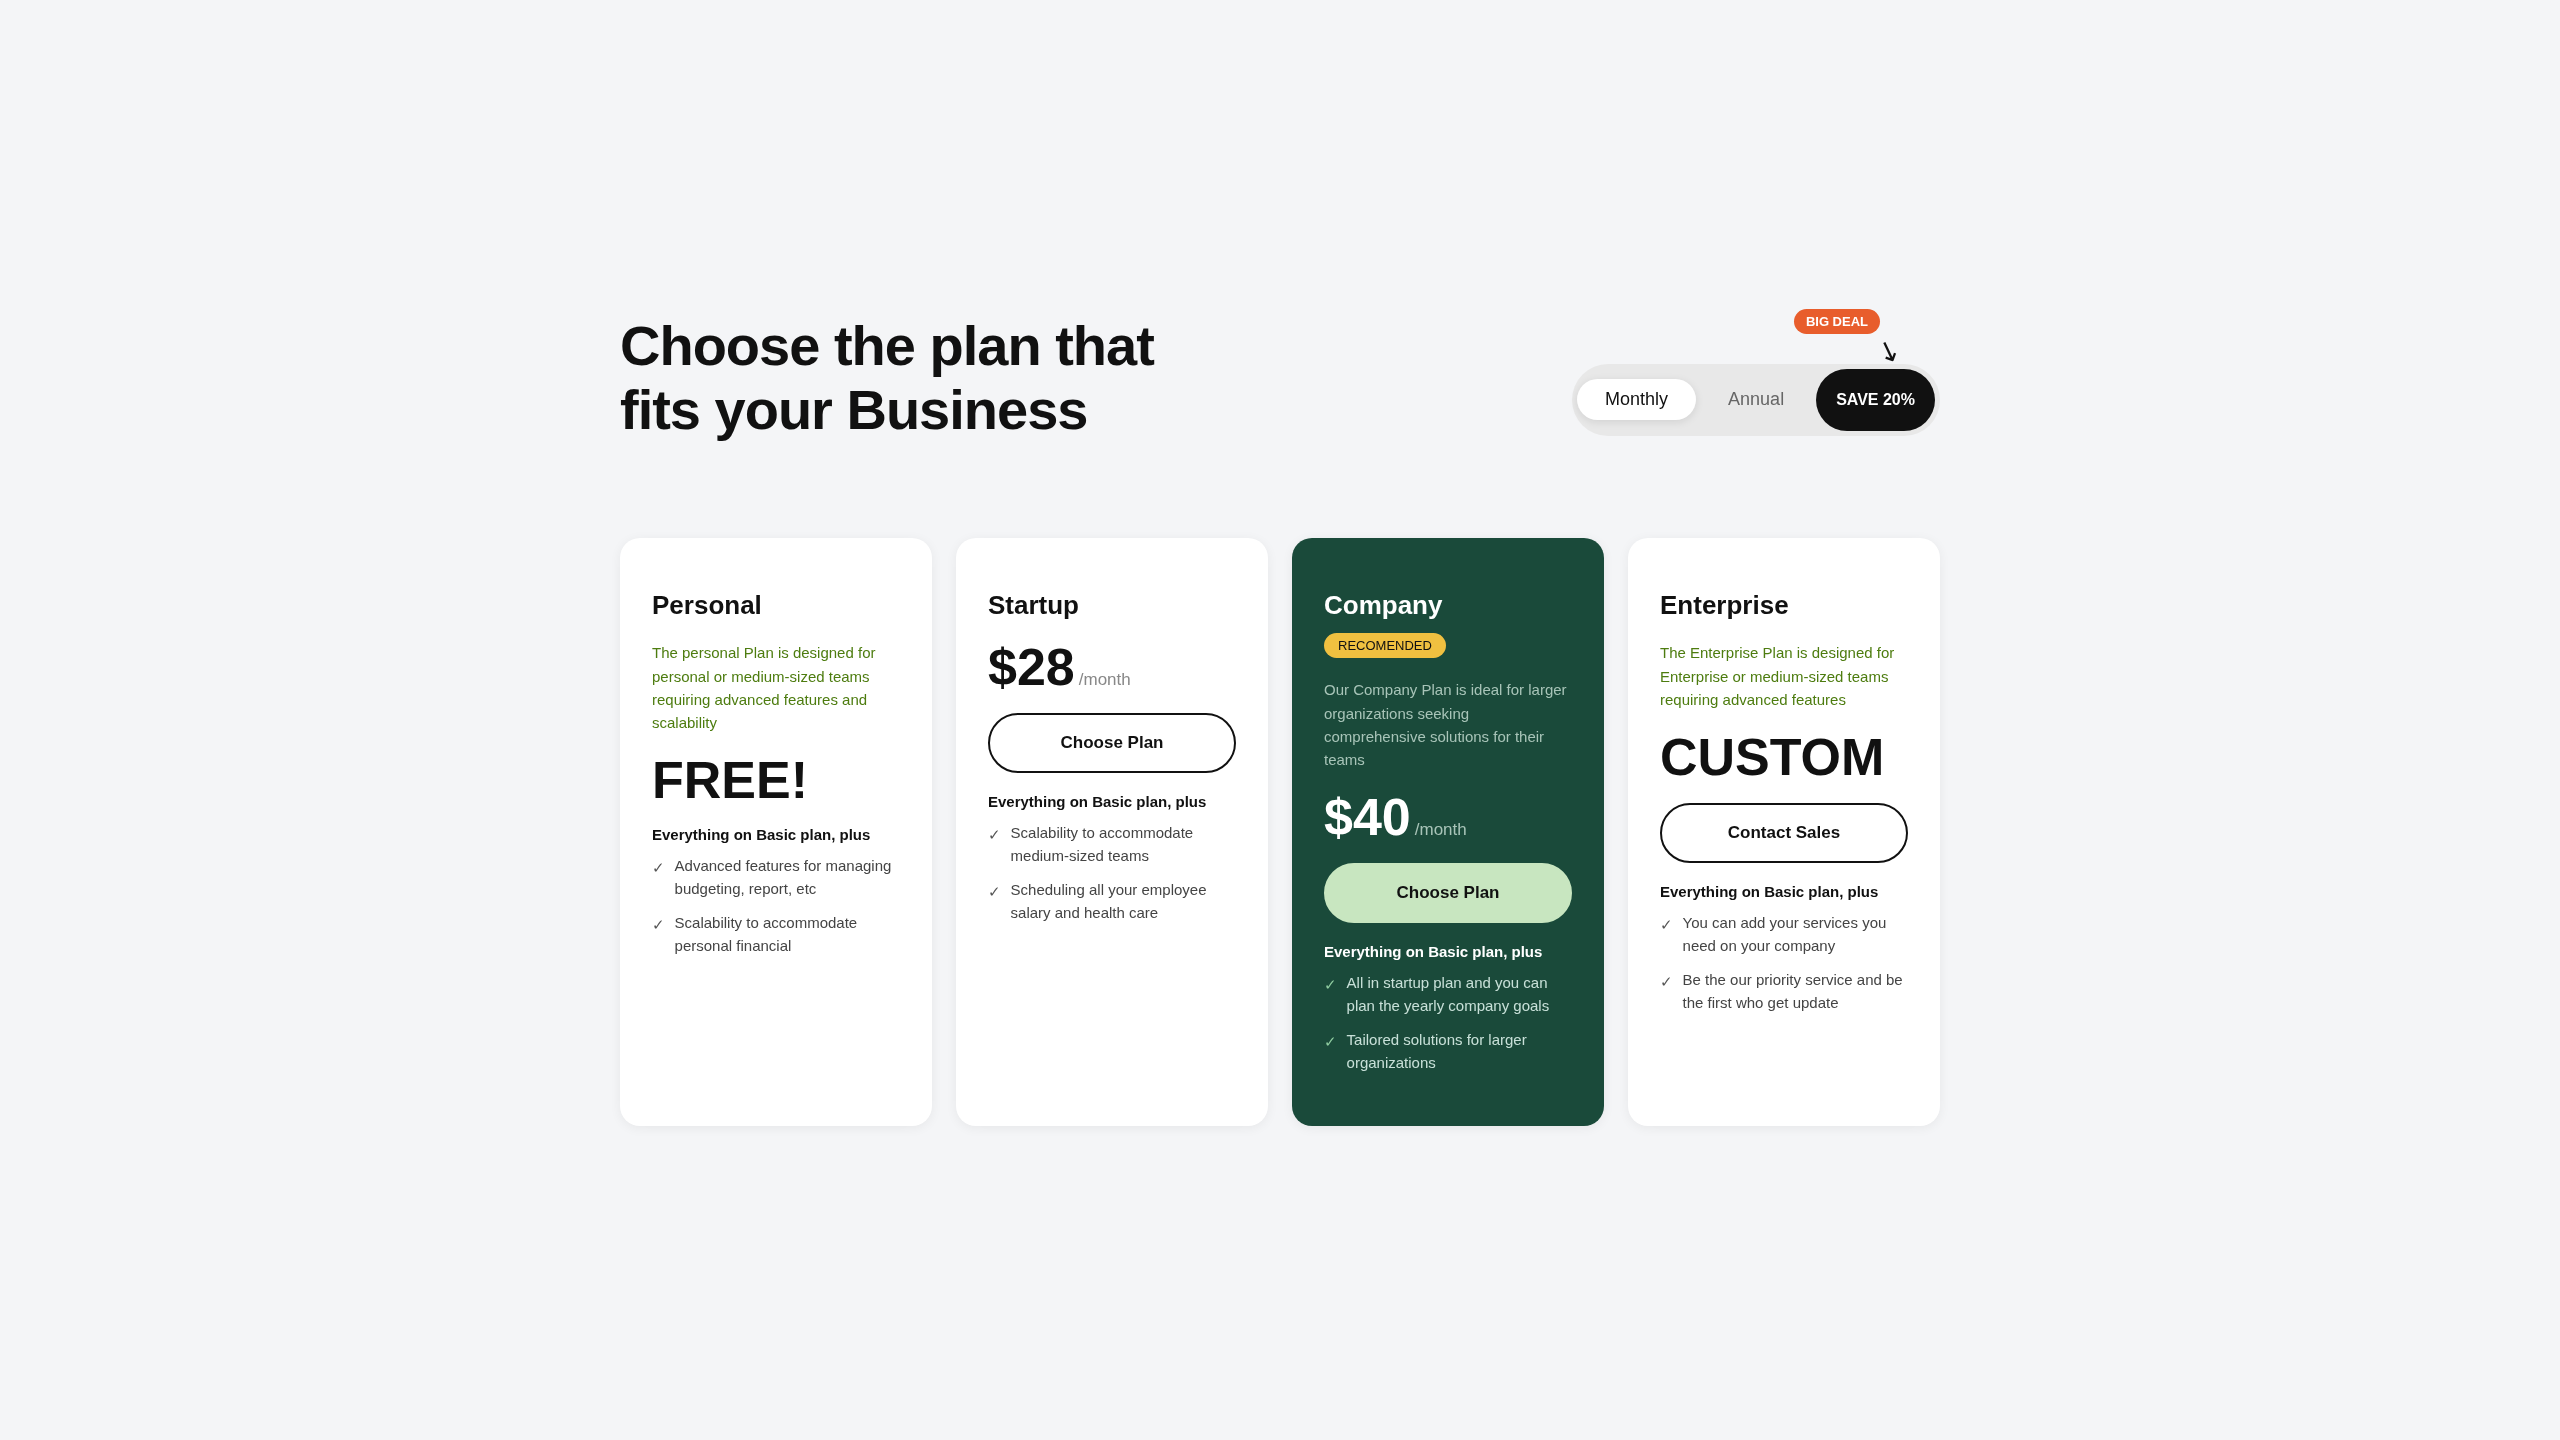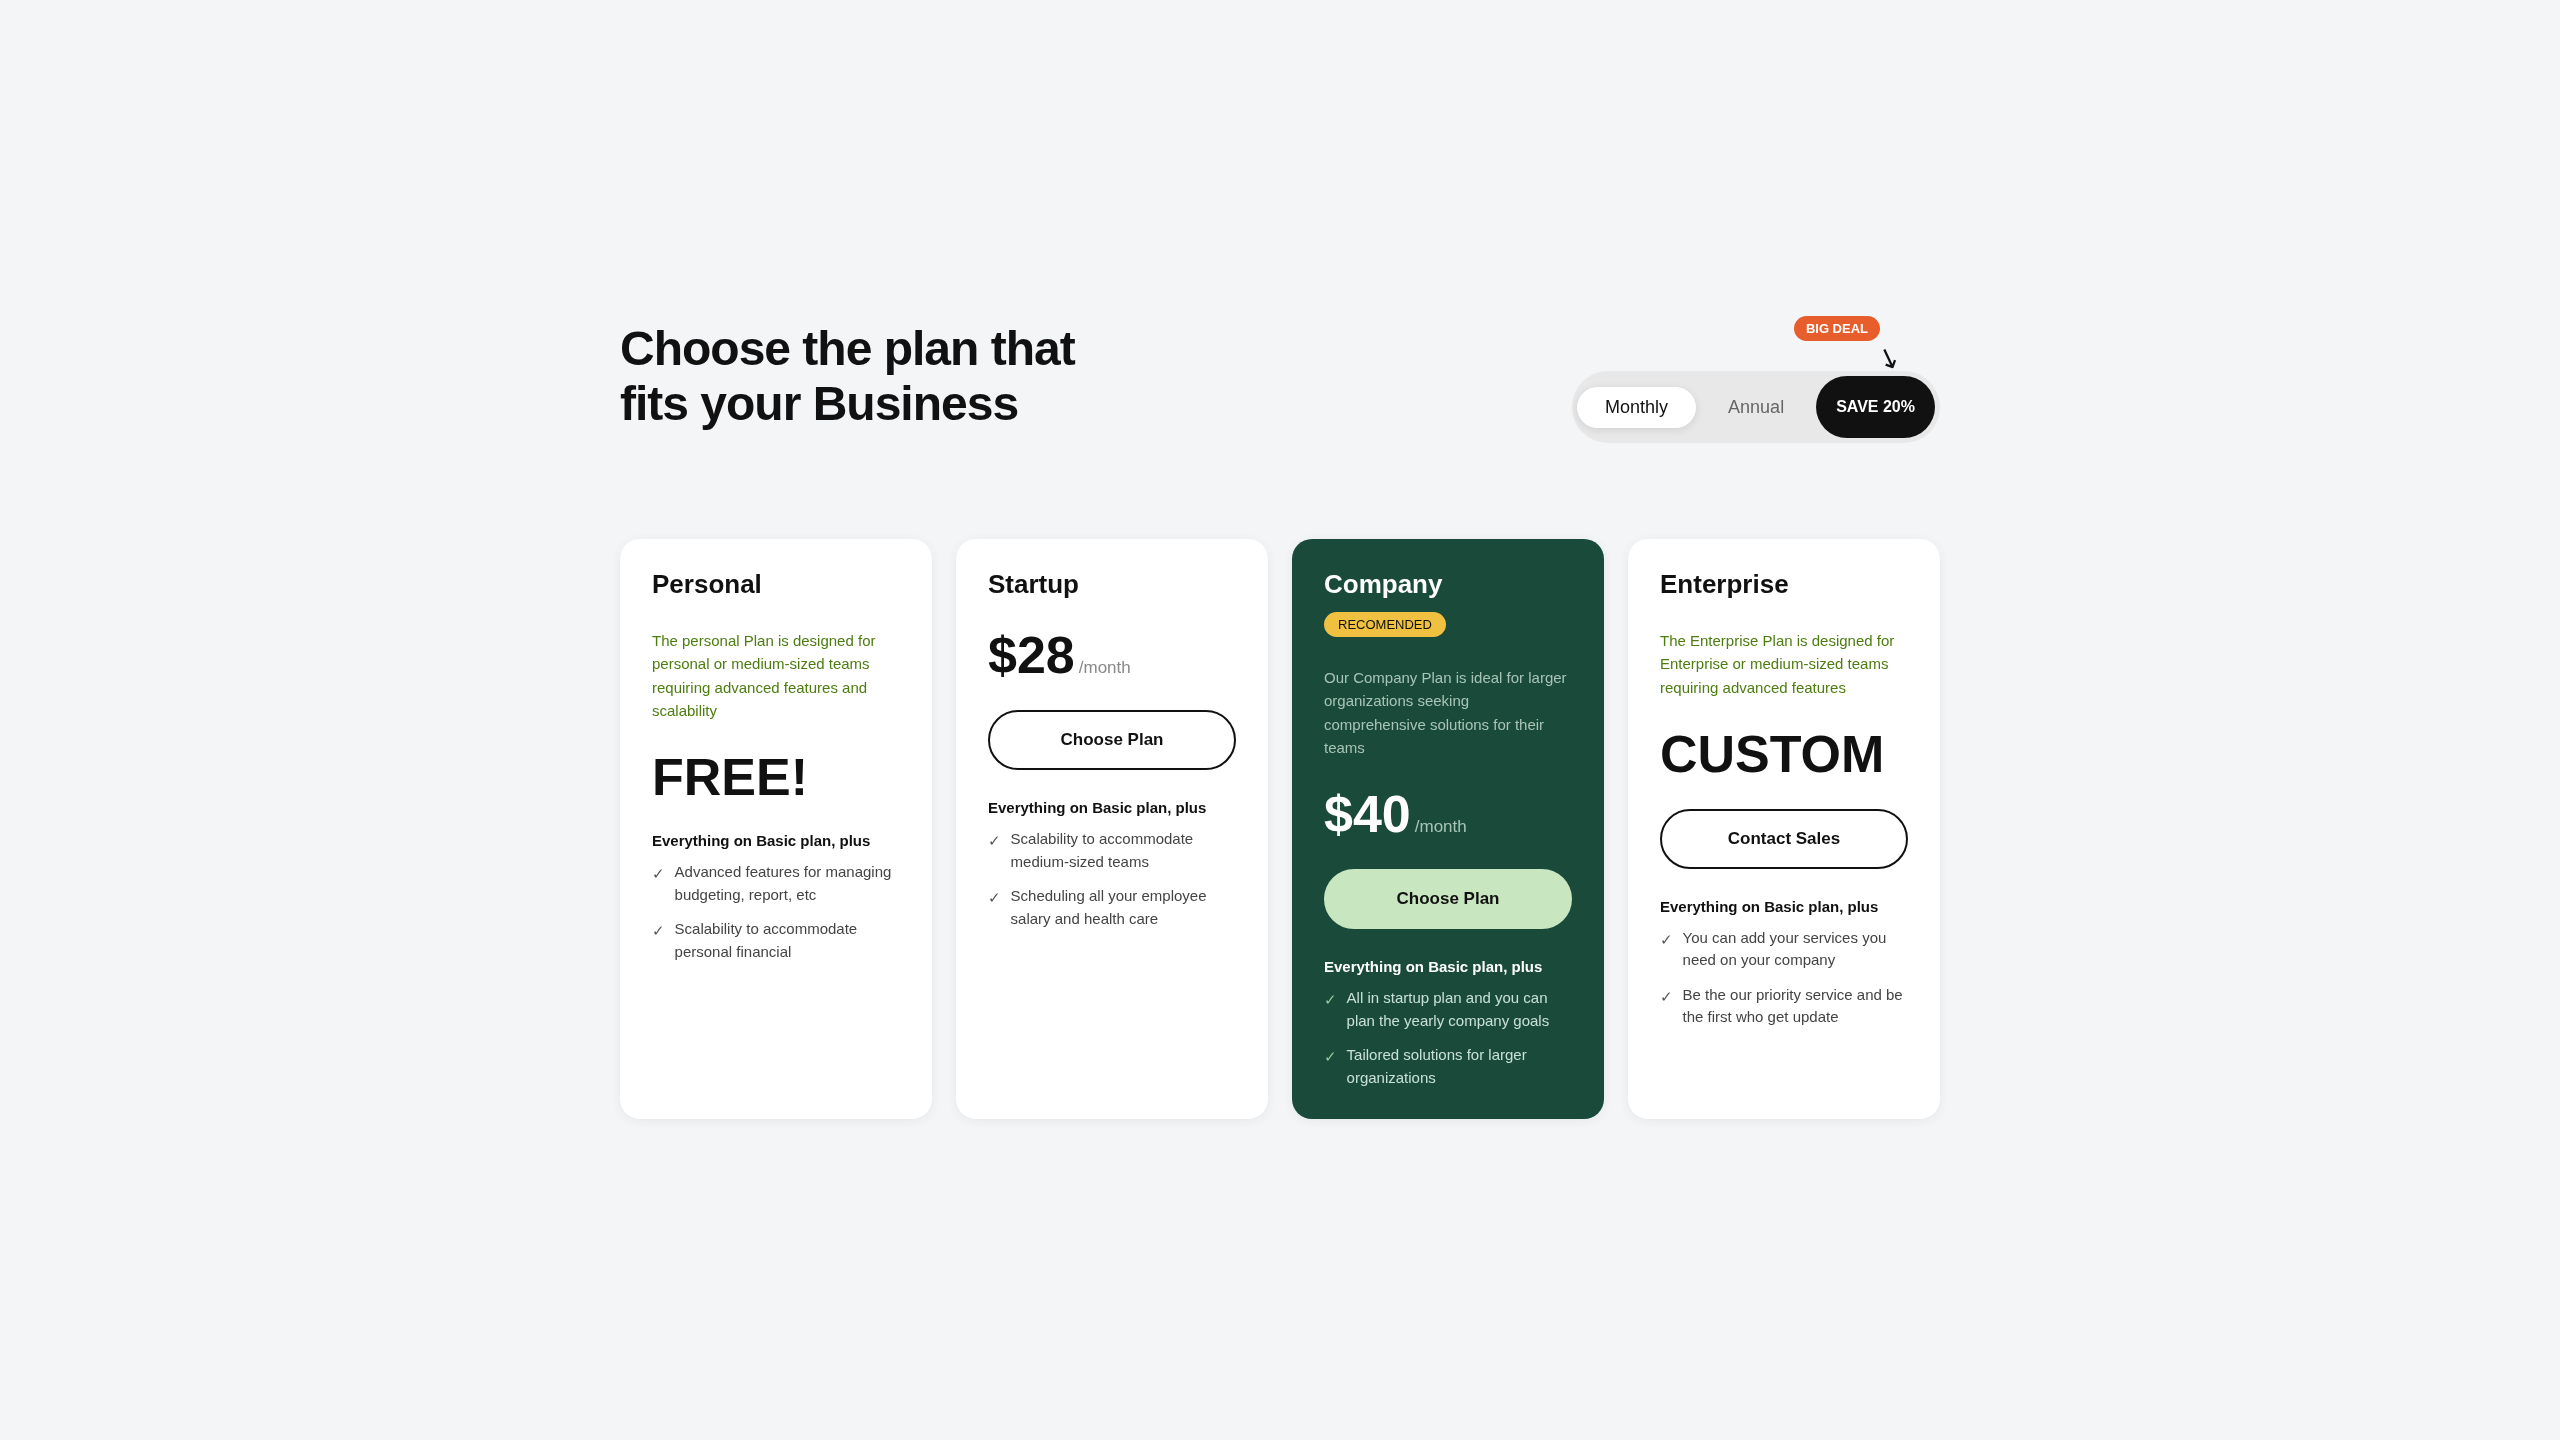--- a/index.html
+++ b/index.html
@@ -30,7 +30,7 @@
       margin-bottom: 60px;
     }
     .headline {
-      font-size: 48px;
+      font-size: 56px;
       font-weight: 800;
       color: #111;
       line-height: 1.15;

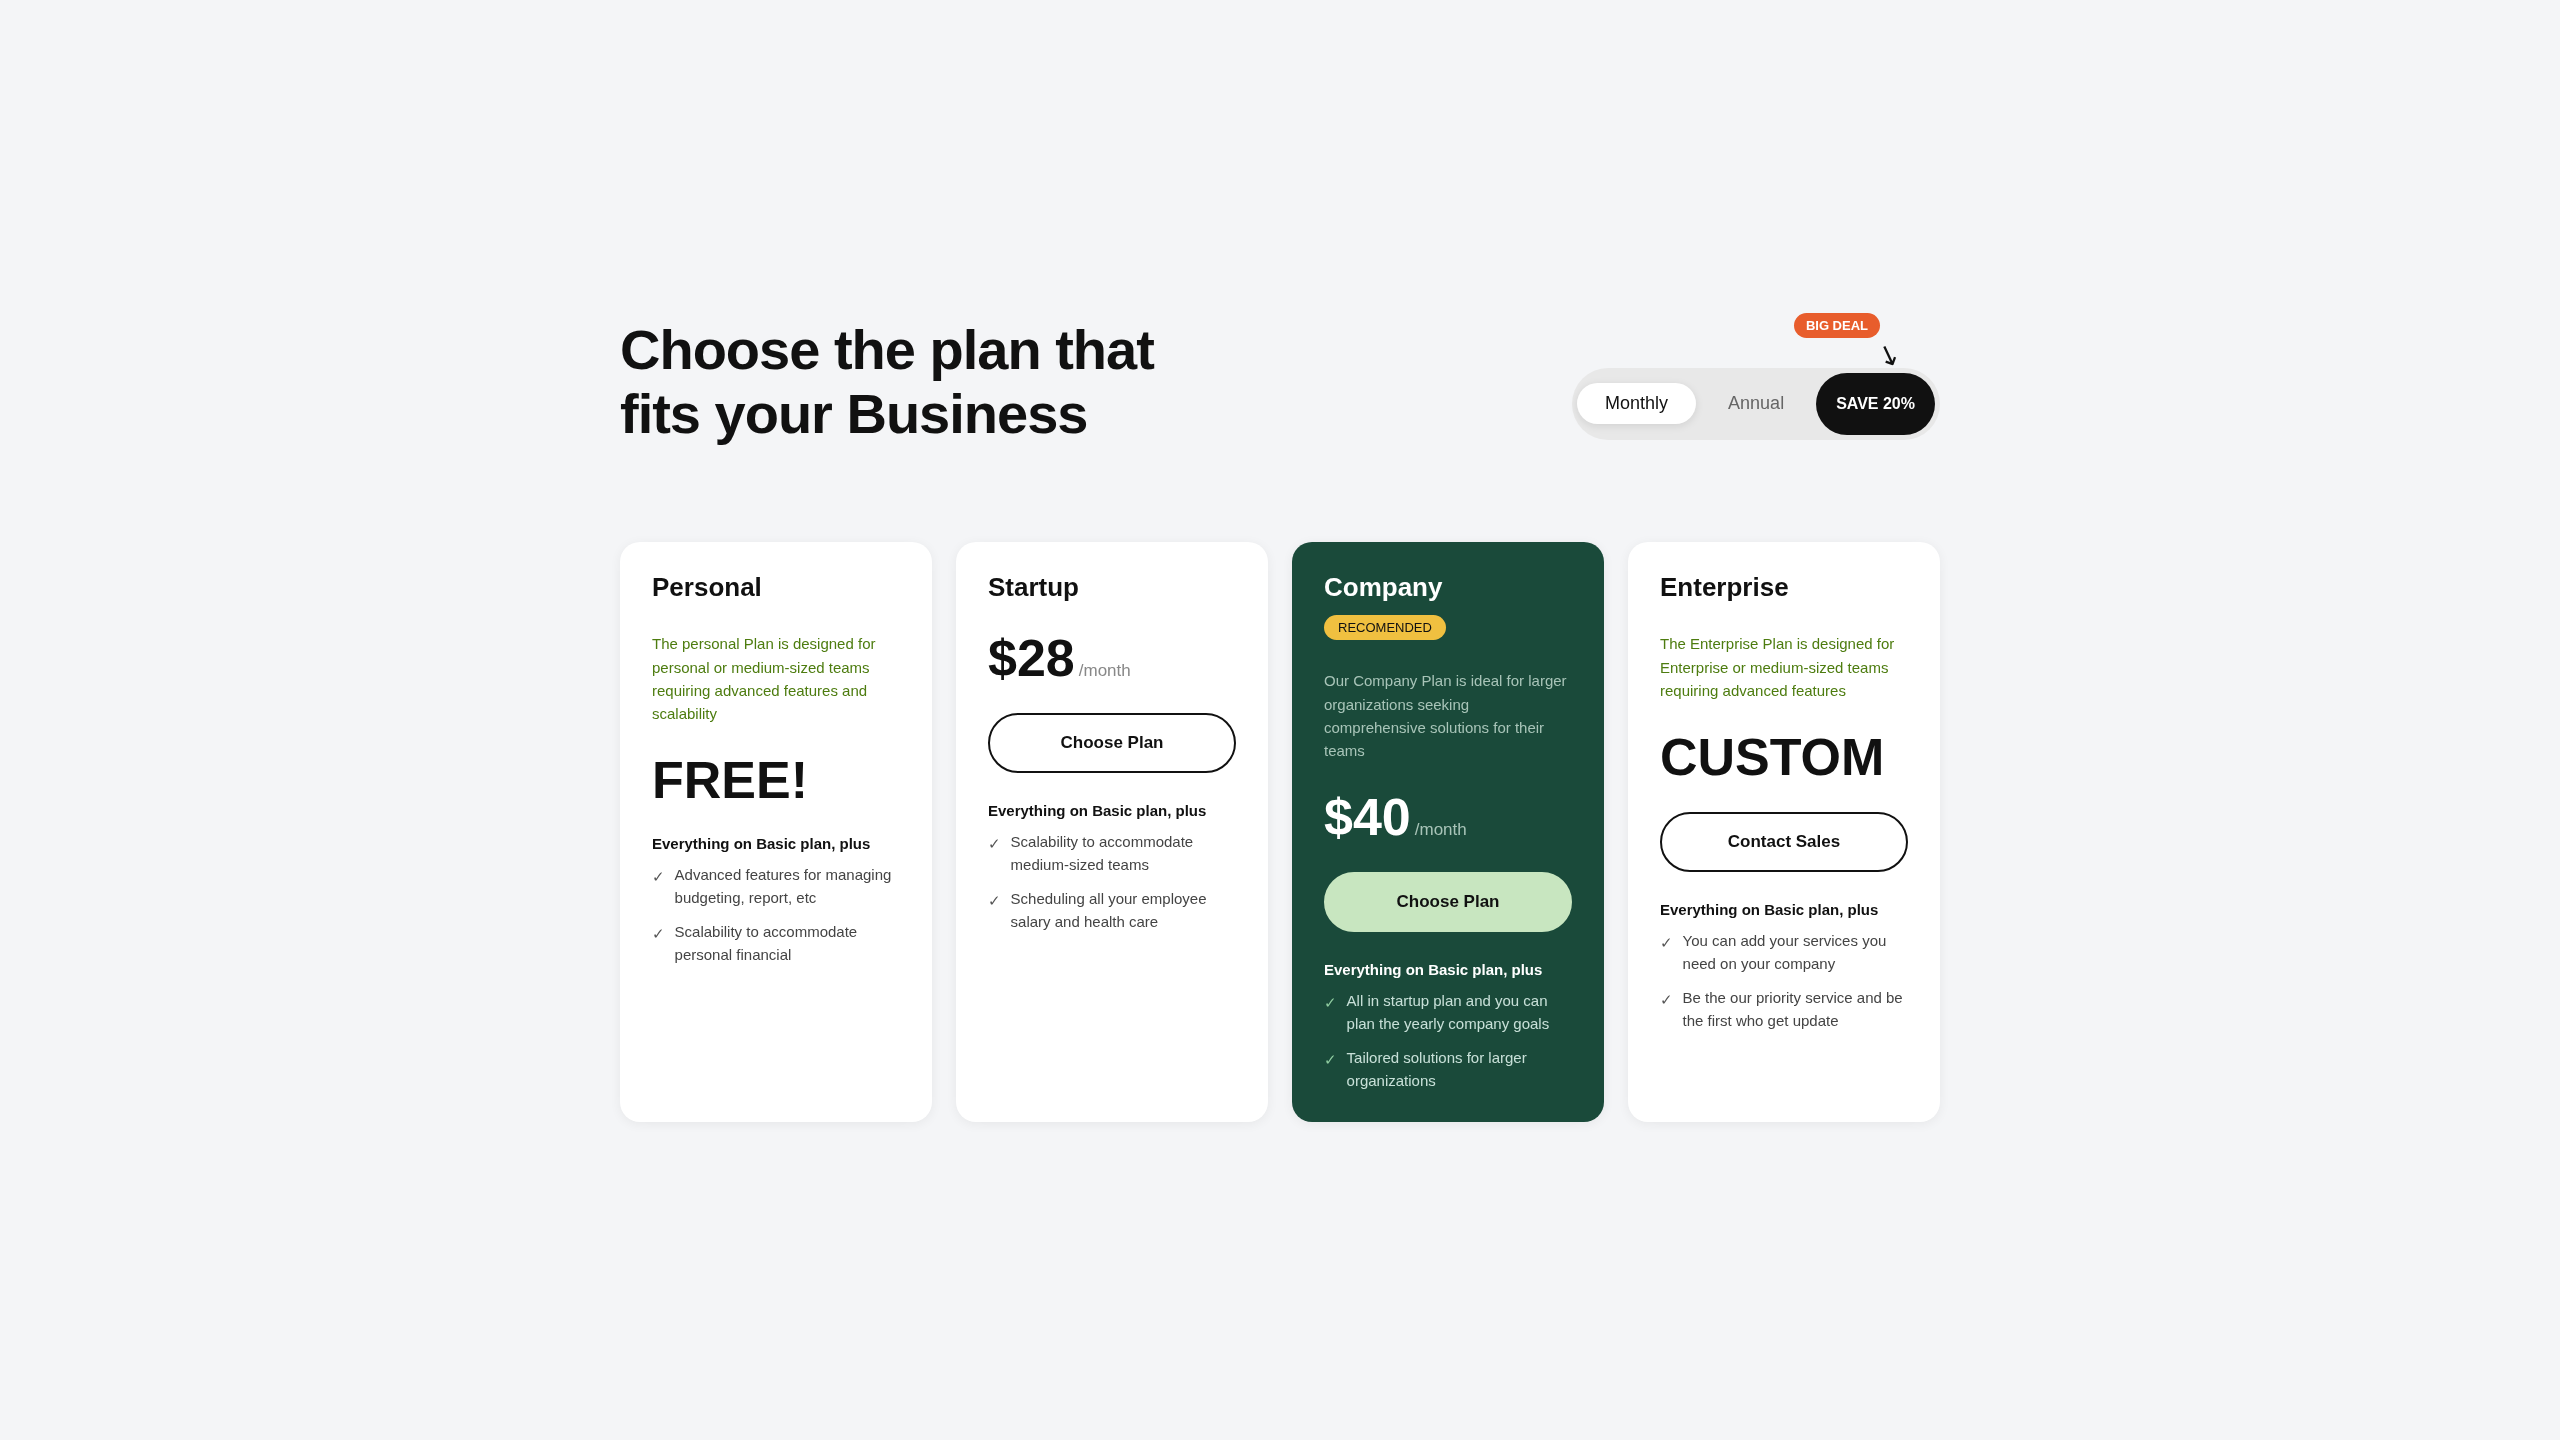--- a/index.html
+++ b/index.html
@@ -108,10 +108,10 @@
     .plan-card {
       background: white;
       border-radius: 20px;
-      padding: 30px 32px;
+      padding: 52px 32px;
       display: flex;
       flex-direction: column;
-      gap: 29px;
+      gap: 20px;
       box-shadow: 0 2px 12px rgba(0,0,0,0.06);
       margin-top: 36px;
     }

